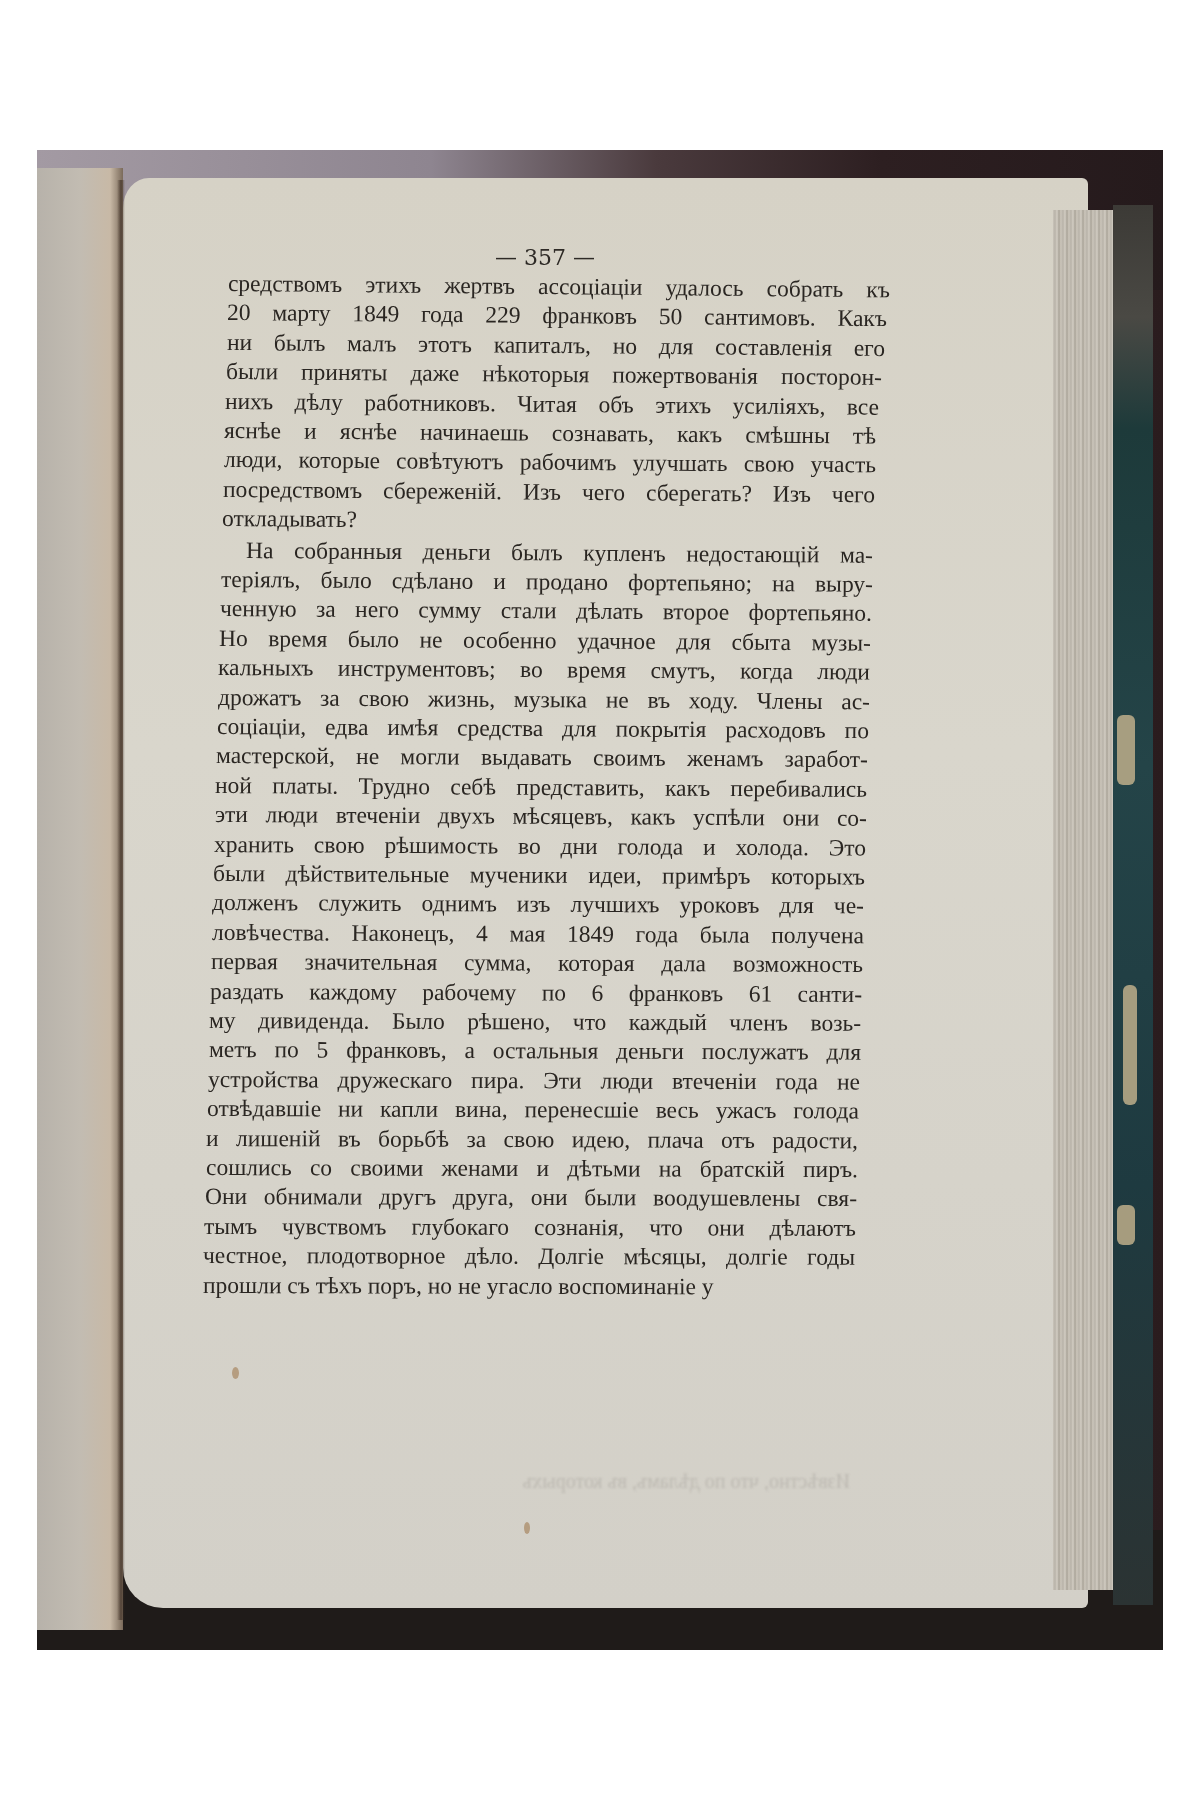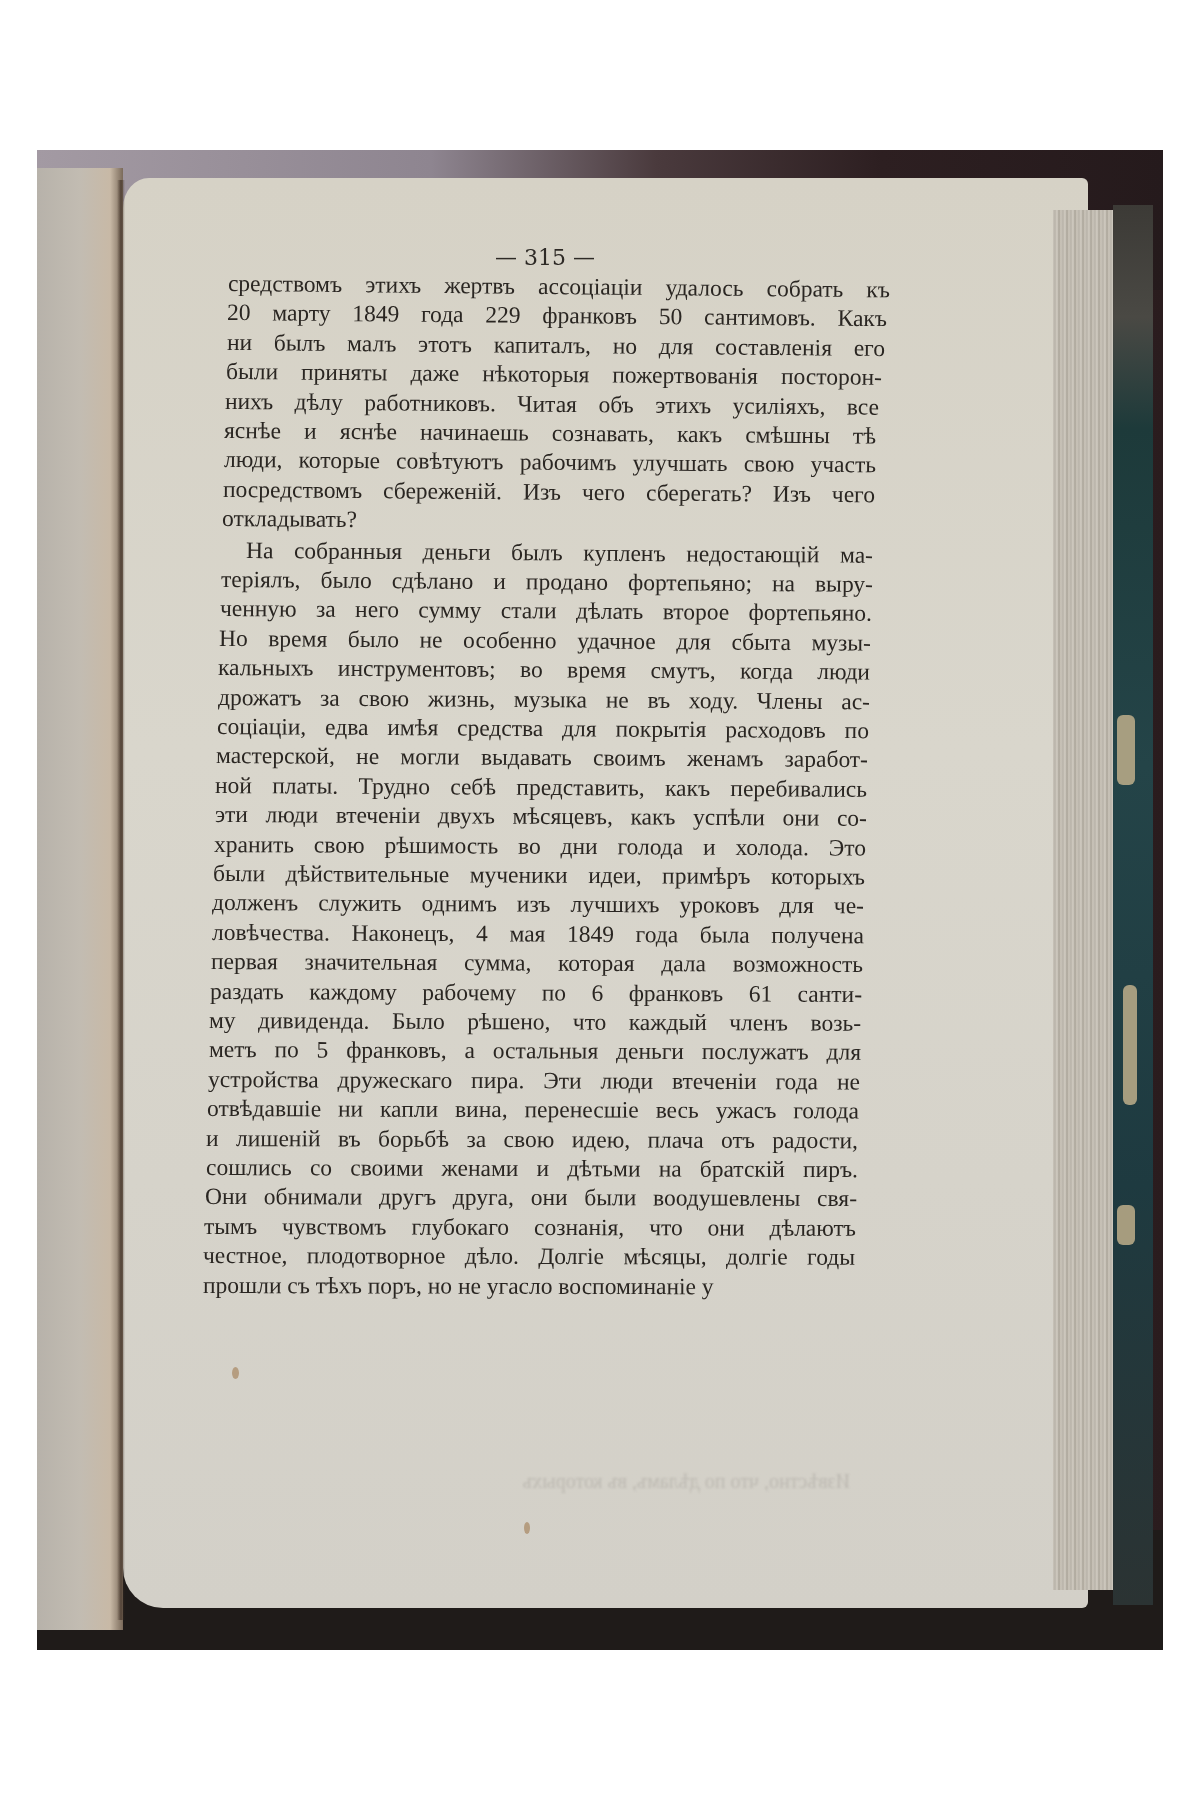--- a/index.html
+++ b/index.html
@@ -88,7 +88,7 @@
   </div>
 </div>
 
-<div class="page-number">— 315 —</div>
+<div class="page-number">— 357 —</div>
 
 <div id="text-lines">
     <div class="line" style="position: absolute; left: 228px; top: 268px; width: 662px; transform: rotate(0.55deg);">средствомъ этихъ жертвъ ассоціаціи удалось собрать къ</div>

